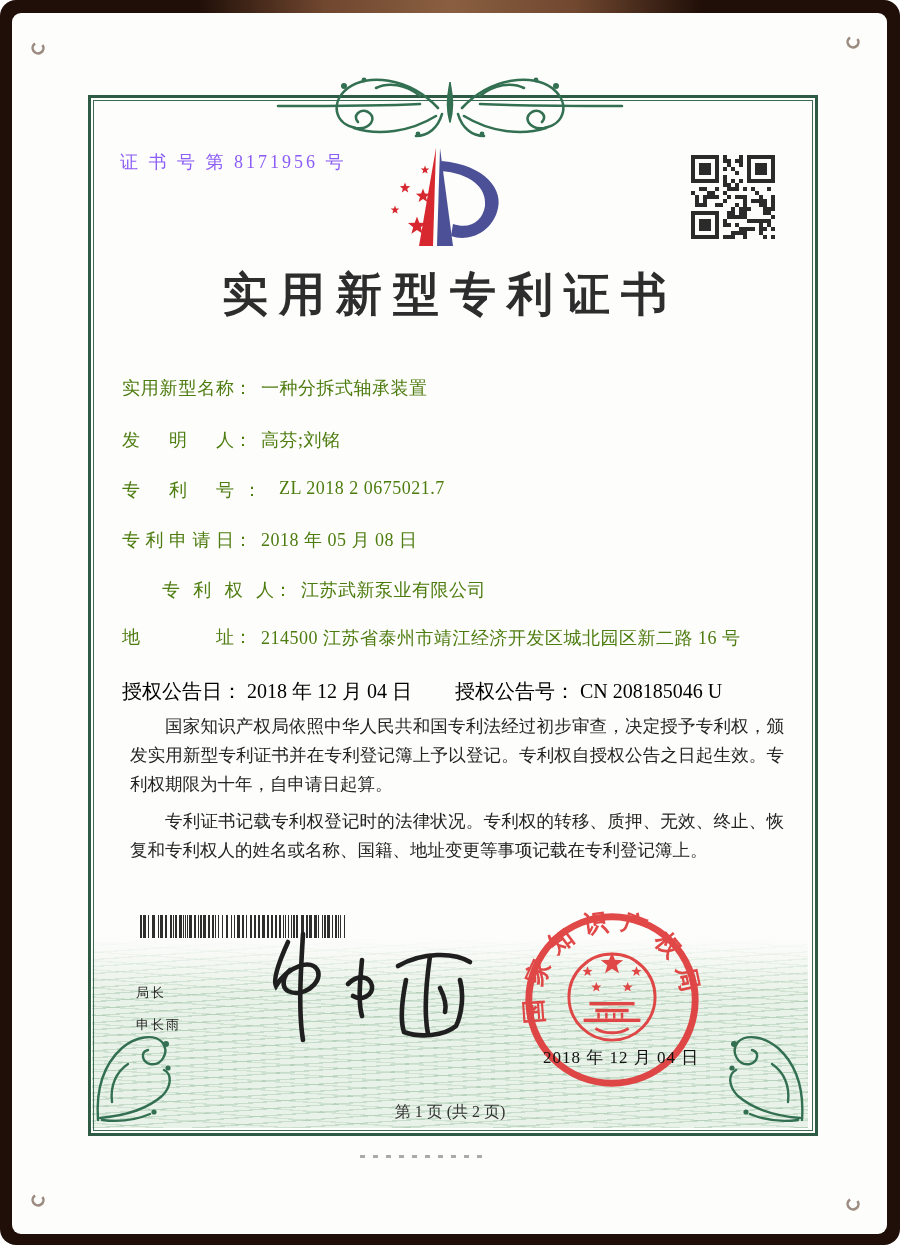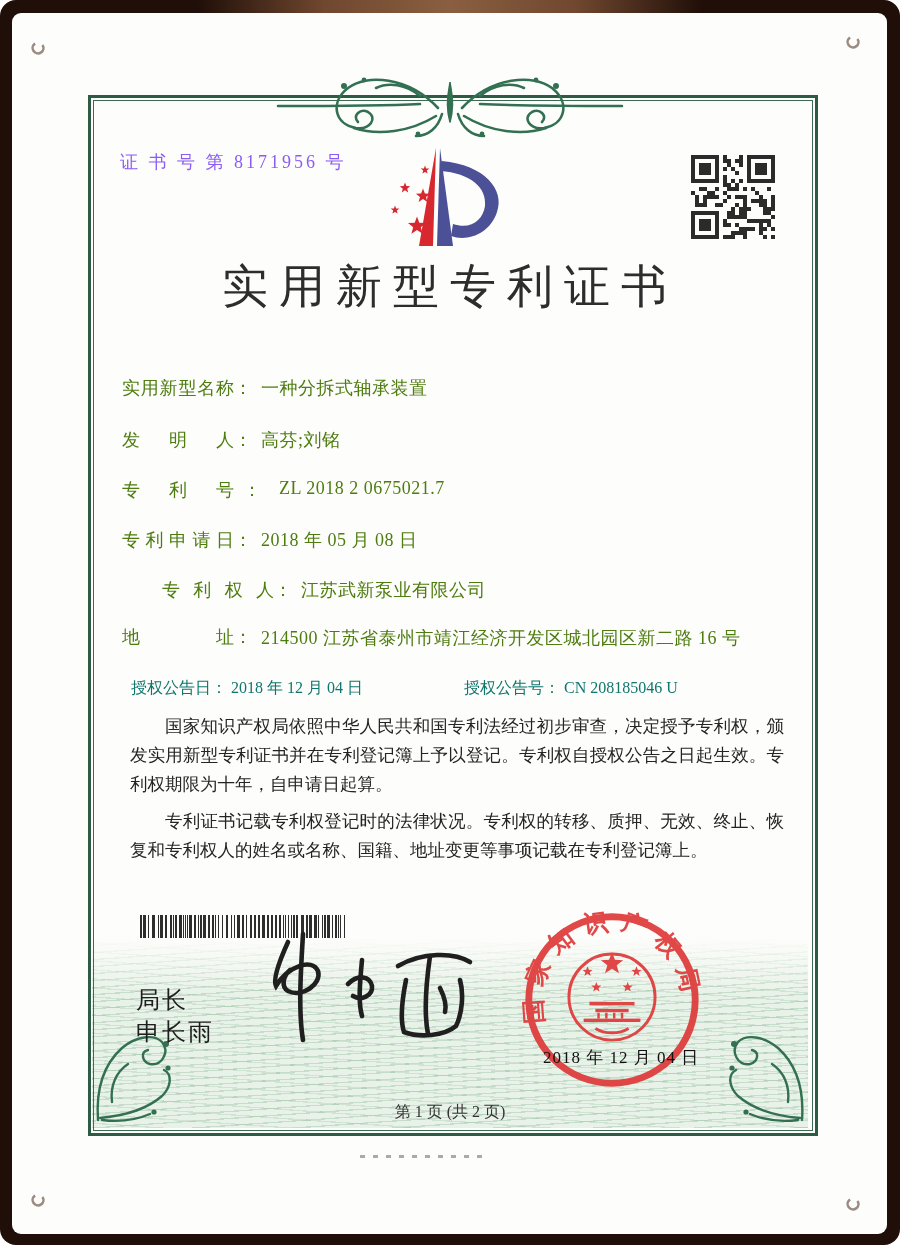--- a/index.html
+++ b/index.html
@@ -27,7 +27,7 @@
        background:linear-gradient(#fdfdfb,rgba(253,253,251,0));}
   .z{position:absolute;z-index:4;}
   .certno{left:120px;top:150px;font-size:18px;letter-spacing:3px;color:#8b5cf6;}
-  .title{left:88px;top:256px;width:724px;text-align:center;font-size:46px;font-weight:400;
+  .title{left:88px;top:264px;width:724px;text-align:center;font-size:46px;font-weight:700;
          letter-spacing:11px;box-sizing:border-box;color:#2d2d2d;}
   .frow{left:122px;font-size:18px;color:#4d7c0f;display:flex;align-items:flex-start;}
   .flabel{display:inline-block;width:112px;text-align:justify;text-align-last:justify;}

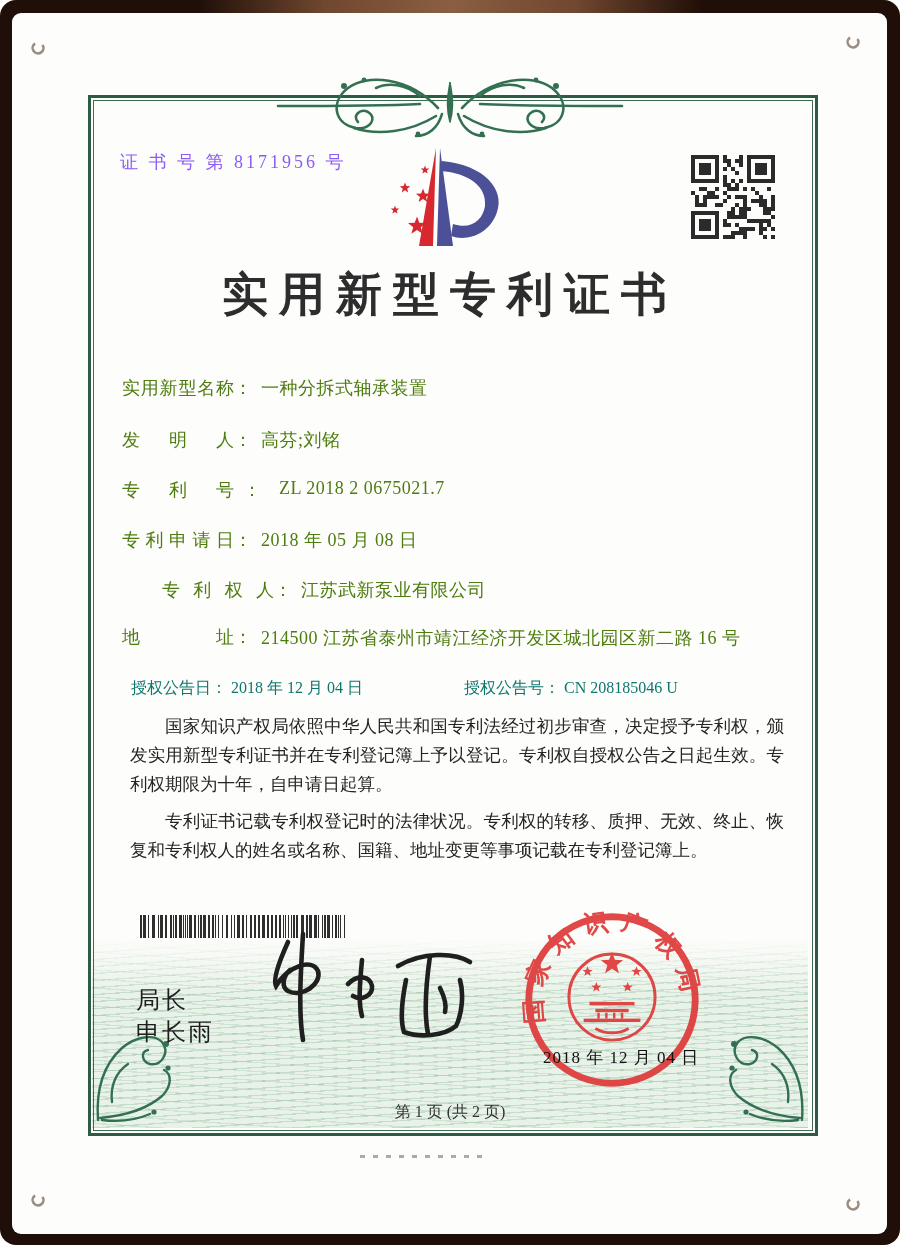--- a/index.html
+++ b/index.html
@@ -34,7 +34,7 @@
   .fcolon{display:inline-block;}
   .fvalue{margin-left:9px;letter-spacing:.5px;}
   .fvalue.wrap{display:inline-block;width:505px;line-height:27px;}
-  .grantrow{left:131px;width:670px;font-size:16px;color:#0f766e;}
+  .grantrow{left:122px;width:670px;font-size:20px;color:#000000;}
   .grant-right{position:absolute;left:333px;top:0;}
   .paras{left:122px;top:704px;width:670px;font-size:17.5px;line-height:29px;
          text-align:justify;color:#242424;}

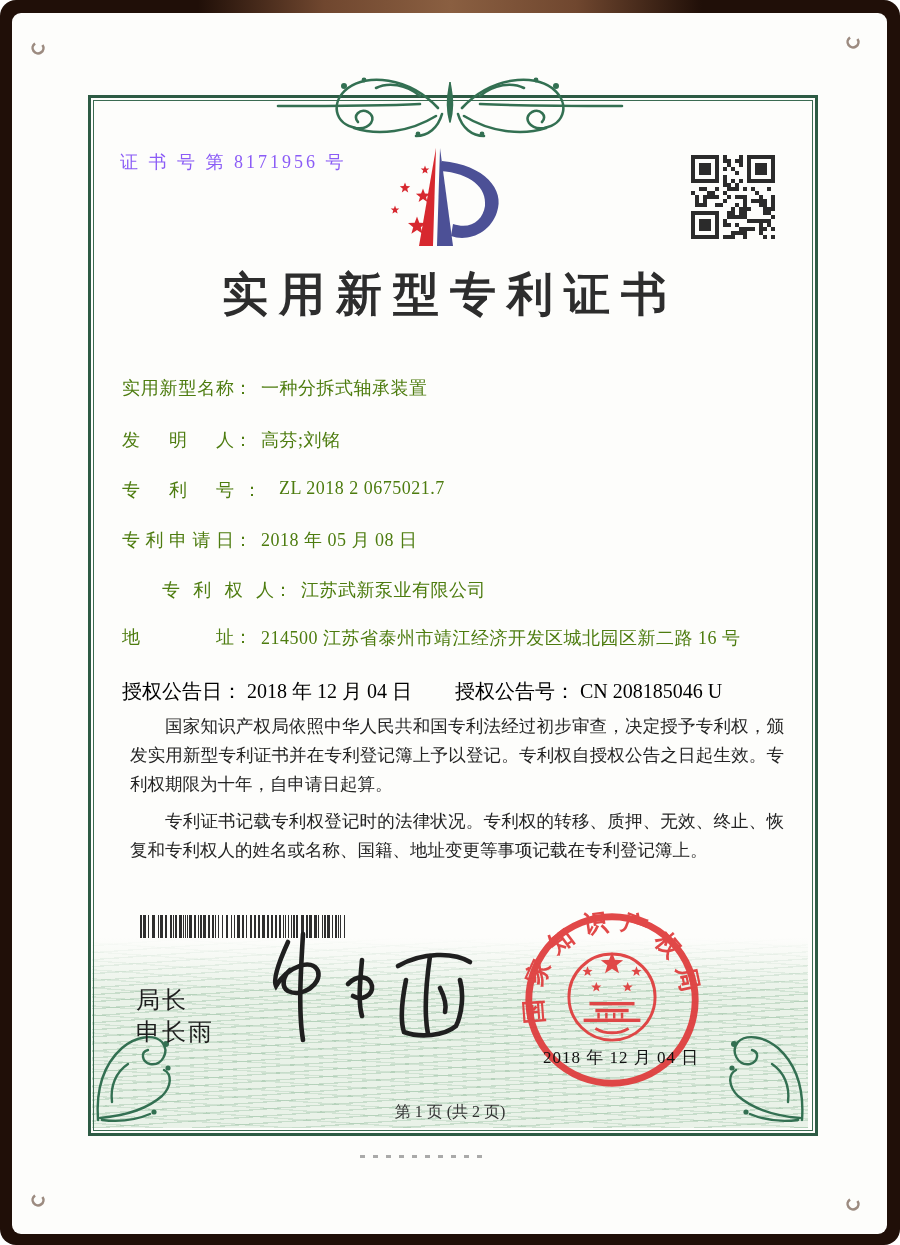--- a/index.html
+++ b/index.html
@@ -40,7 +40,7 @@
          text-align:justify;color:#242424;}
   .paras p{margin:8px;text-indent:2em;}
   .barcode{left:140px;top:915px;width:205px;height:23px;}
-  .signer{left:136px;font-size:24px;color:#1e1e1e;letter-spacing:2px;}
+  .signer{left:136px;font-size:13px;color:#1e1e1e;letter-spacing:2px;}
   .signature{left:258px;top:926px;z-index:5;}
   .seal{left:519px;top:907px;z-index:5;}
   .sealdate{left:543px;top:1046px;z-index:6;font-size:17px;color:#111;letter-spacing:1px;}

